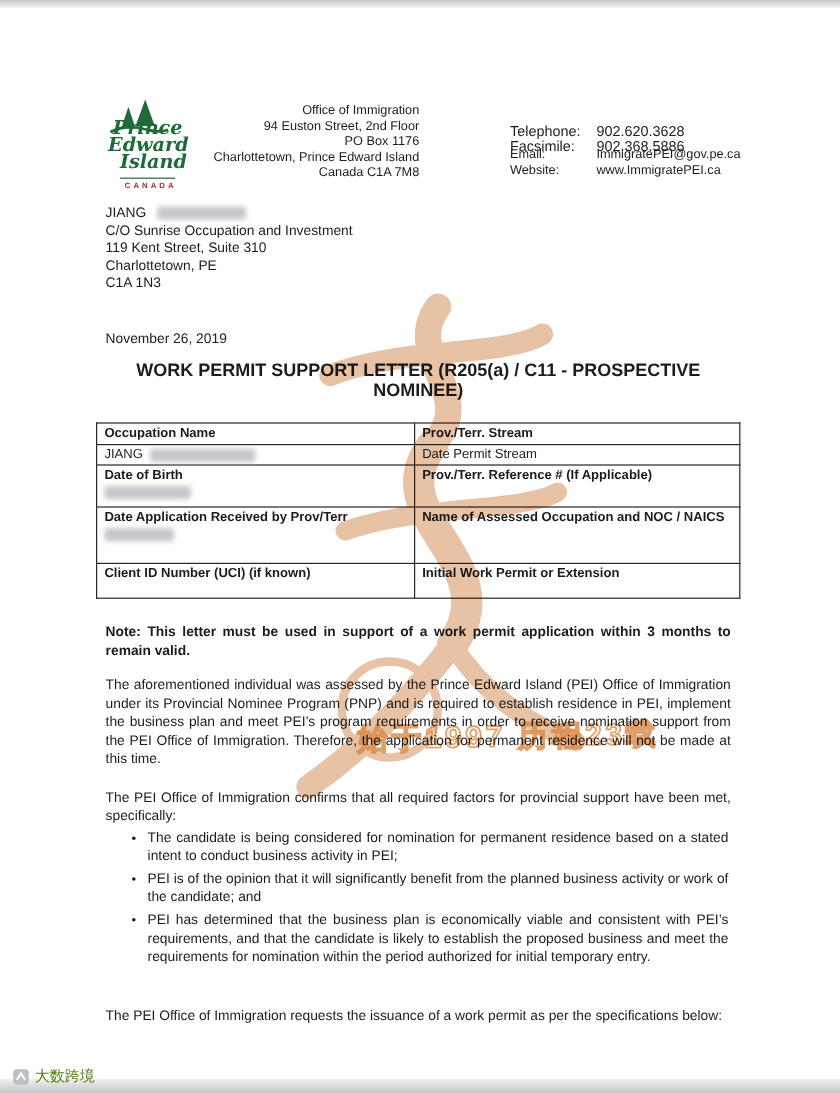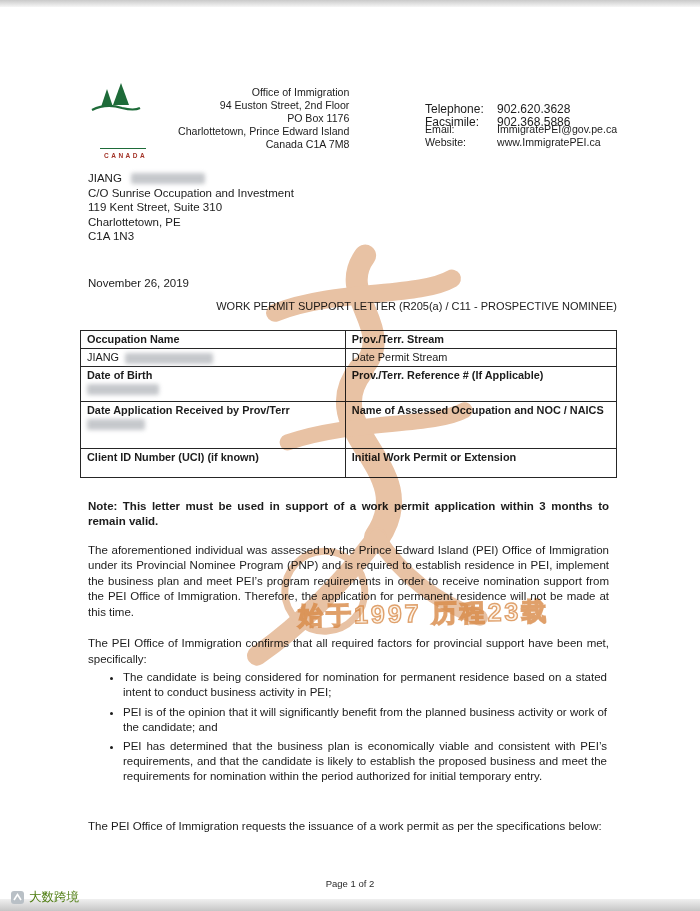--- a/index.html
+++ b/index.html
@@ -79,6 +79,11 @@
       <path d="M23 25 L31 3 L39 25 Z" fill="#1e6b39"></path>
       <path d="M2 30 Q16 23 32 28 Q44 31 50 28" stroke="#1e6b39" fill="none" stroke-width="2.2"></path>
     </svg>
+    <div class="logo-script">
+      <div class="ls1">Prince</div>
+      <div class="ls2">Edward</div>
+      <div class="ls3">Island</div>
+    </div>
     <div class="logo-rule"></div>
     <div class="logo-canada">CANADA</div>
   </div>

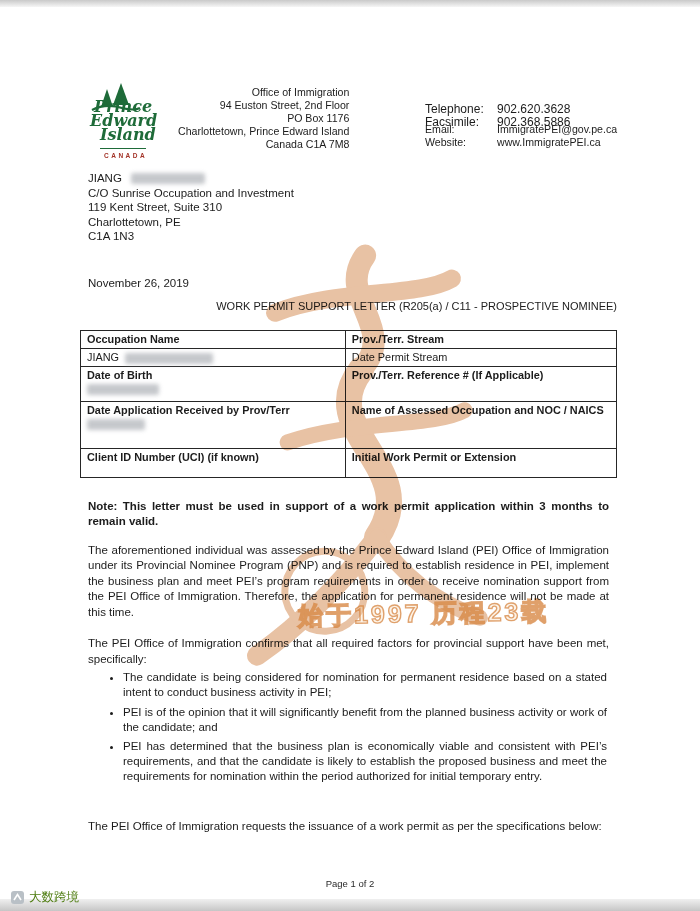--- a/index.html
+++ b/index.html
@@ -36,7 +36,7 @@
 
   
   .content { position:absolute; left:80px; top:300px; width:537px; }
-  .title { text-align:right; font-weight:normal; font-size:11px; margin:0 0 18px 0; }
+  .title { text-align:center; font-weight:bold; font-size:15px; margin:0 0 18px 0; }
 
   table.info { width:100%; border-collapse:collapse; font-size:10.9px; }
   table.info td { border:1.4px solid #262626; padding:2px 6px; vertical-align:top; }

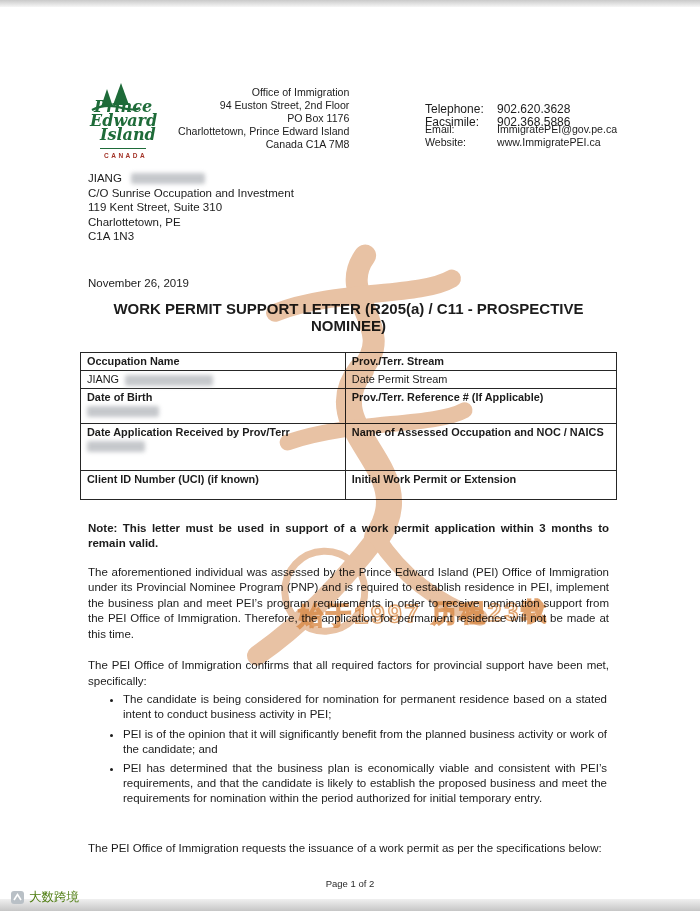--- a/index.html
+++ b/index.html
@@ -184,7 +184,6 @@
 
   </div>
 
-  <div class="page-footer">Page 1 of 2</div>
 
   <div class="watermark">
     <svg class="wm-glyph" width="270" height="430" viewBox="0 0 270 430">

